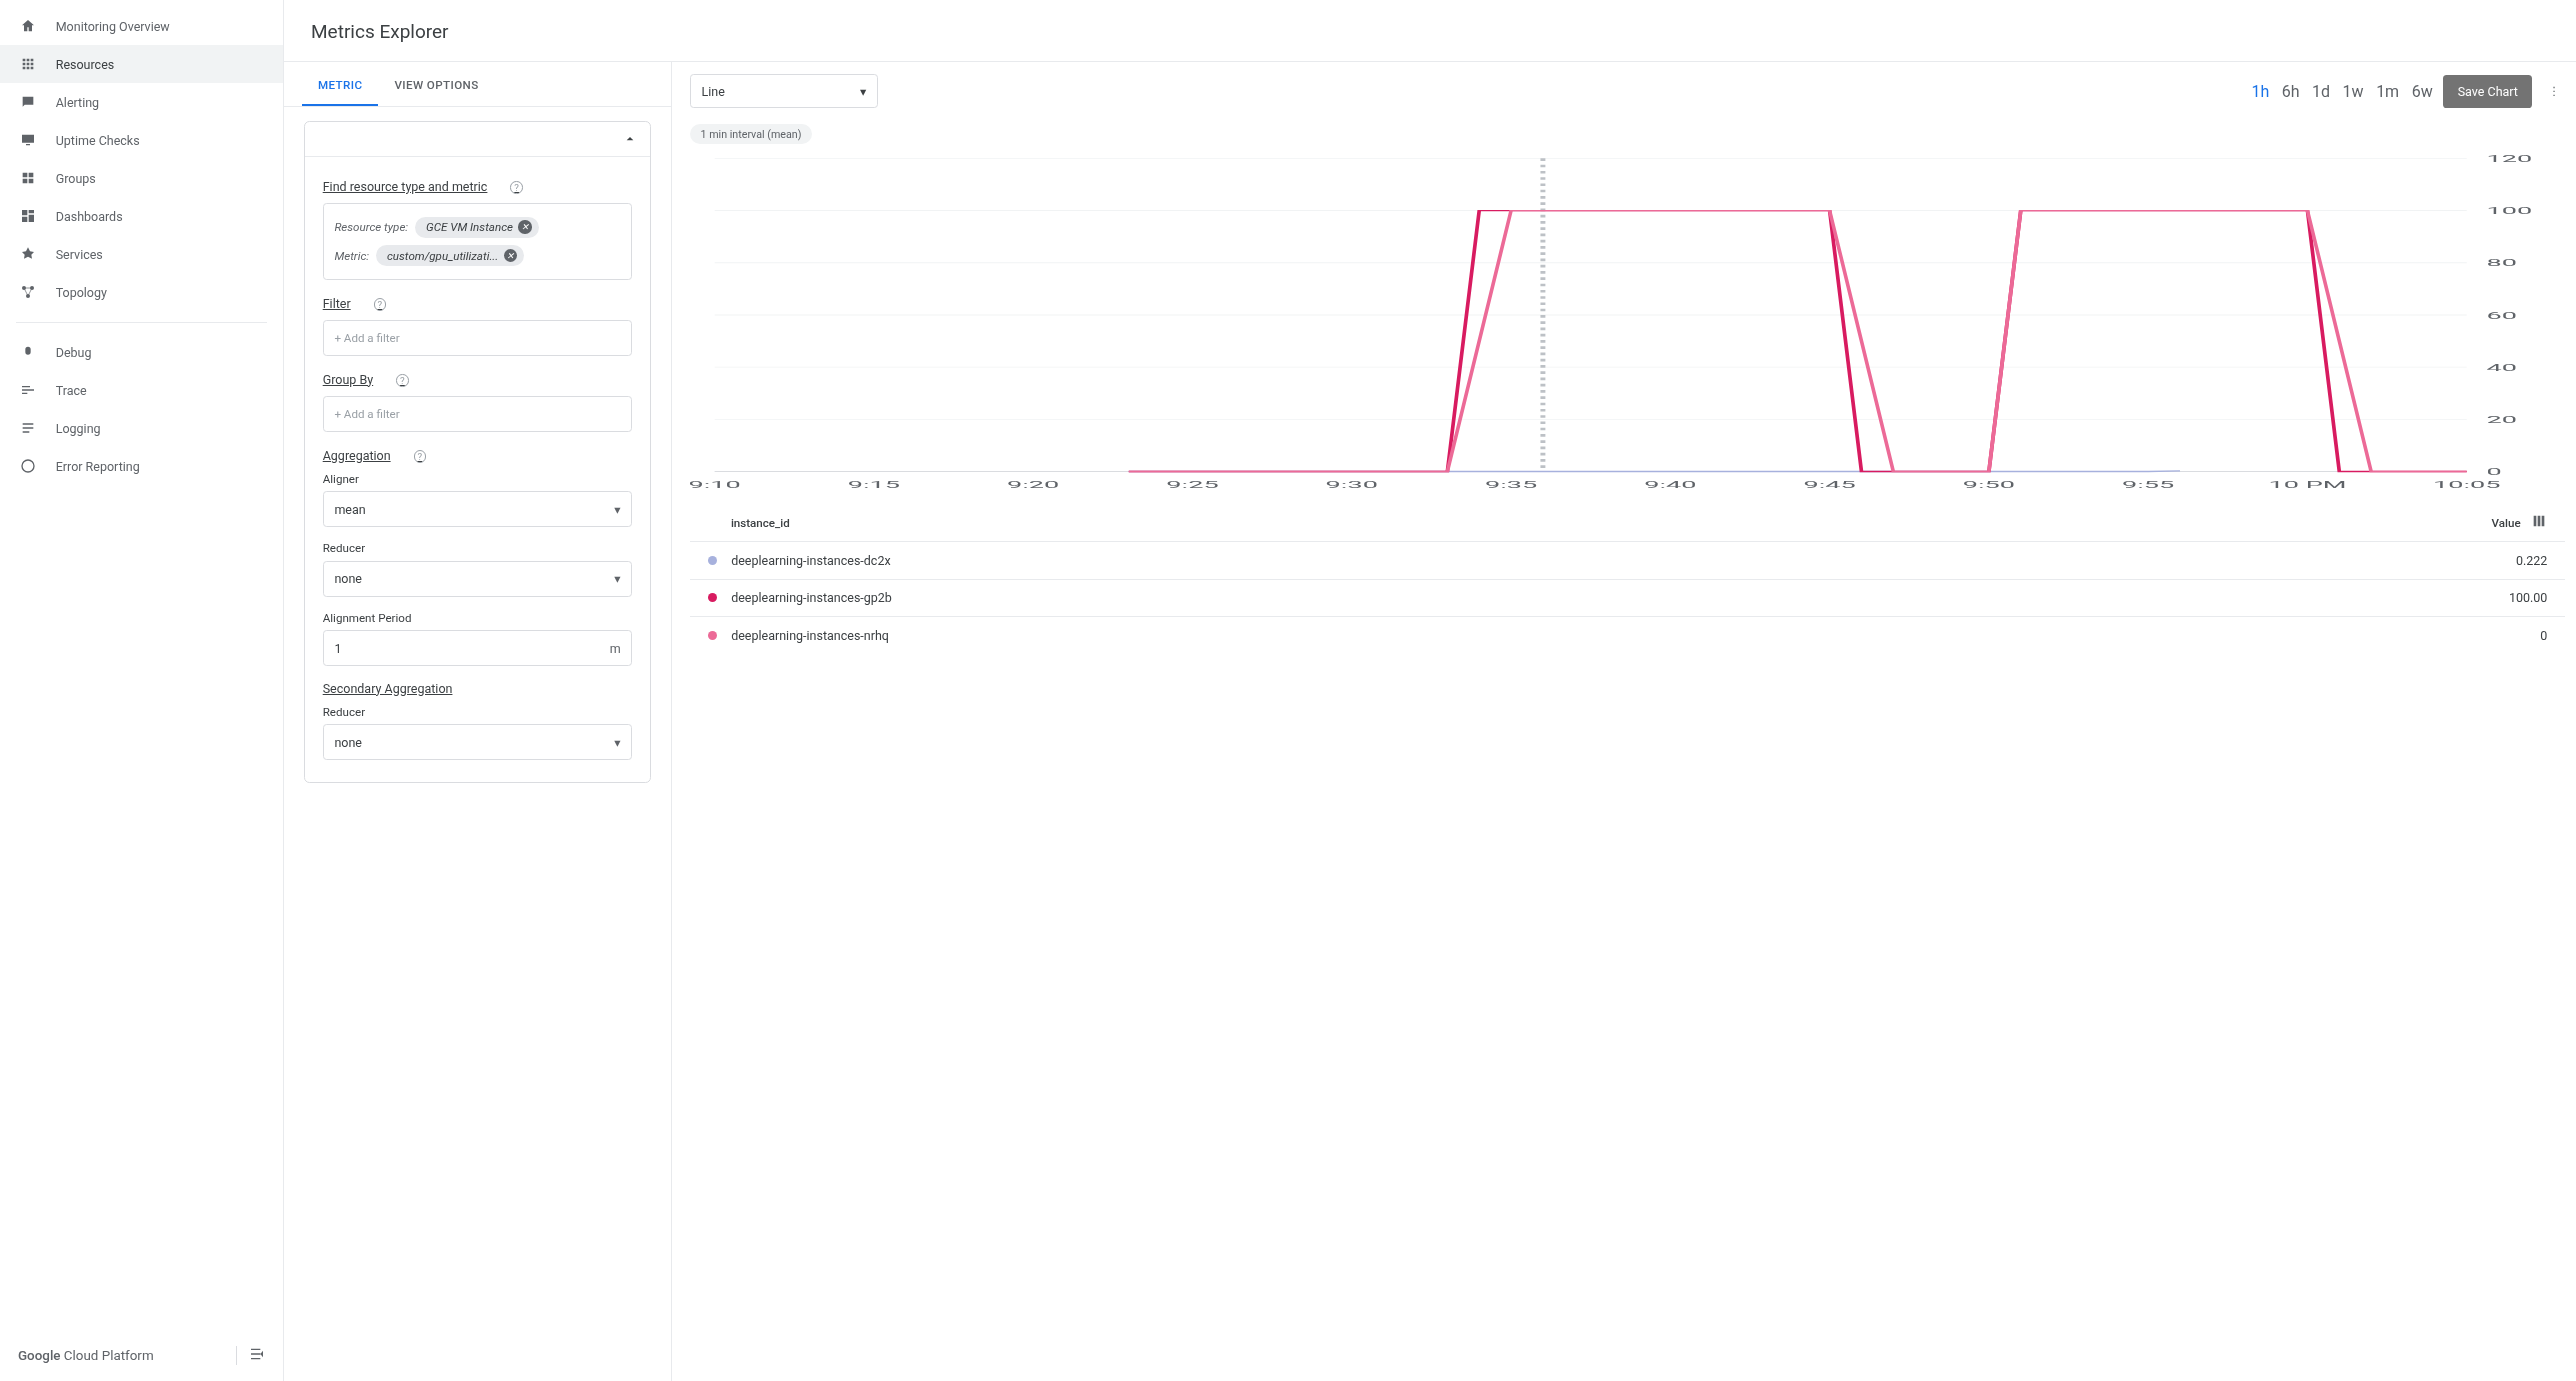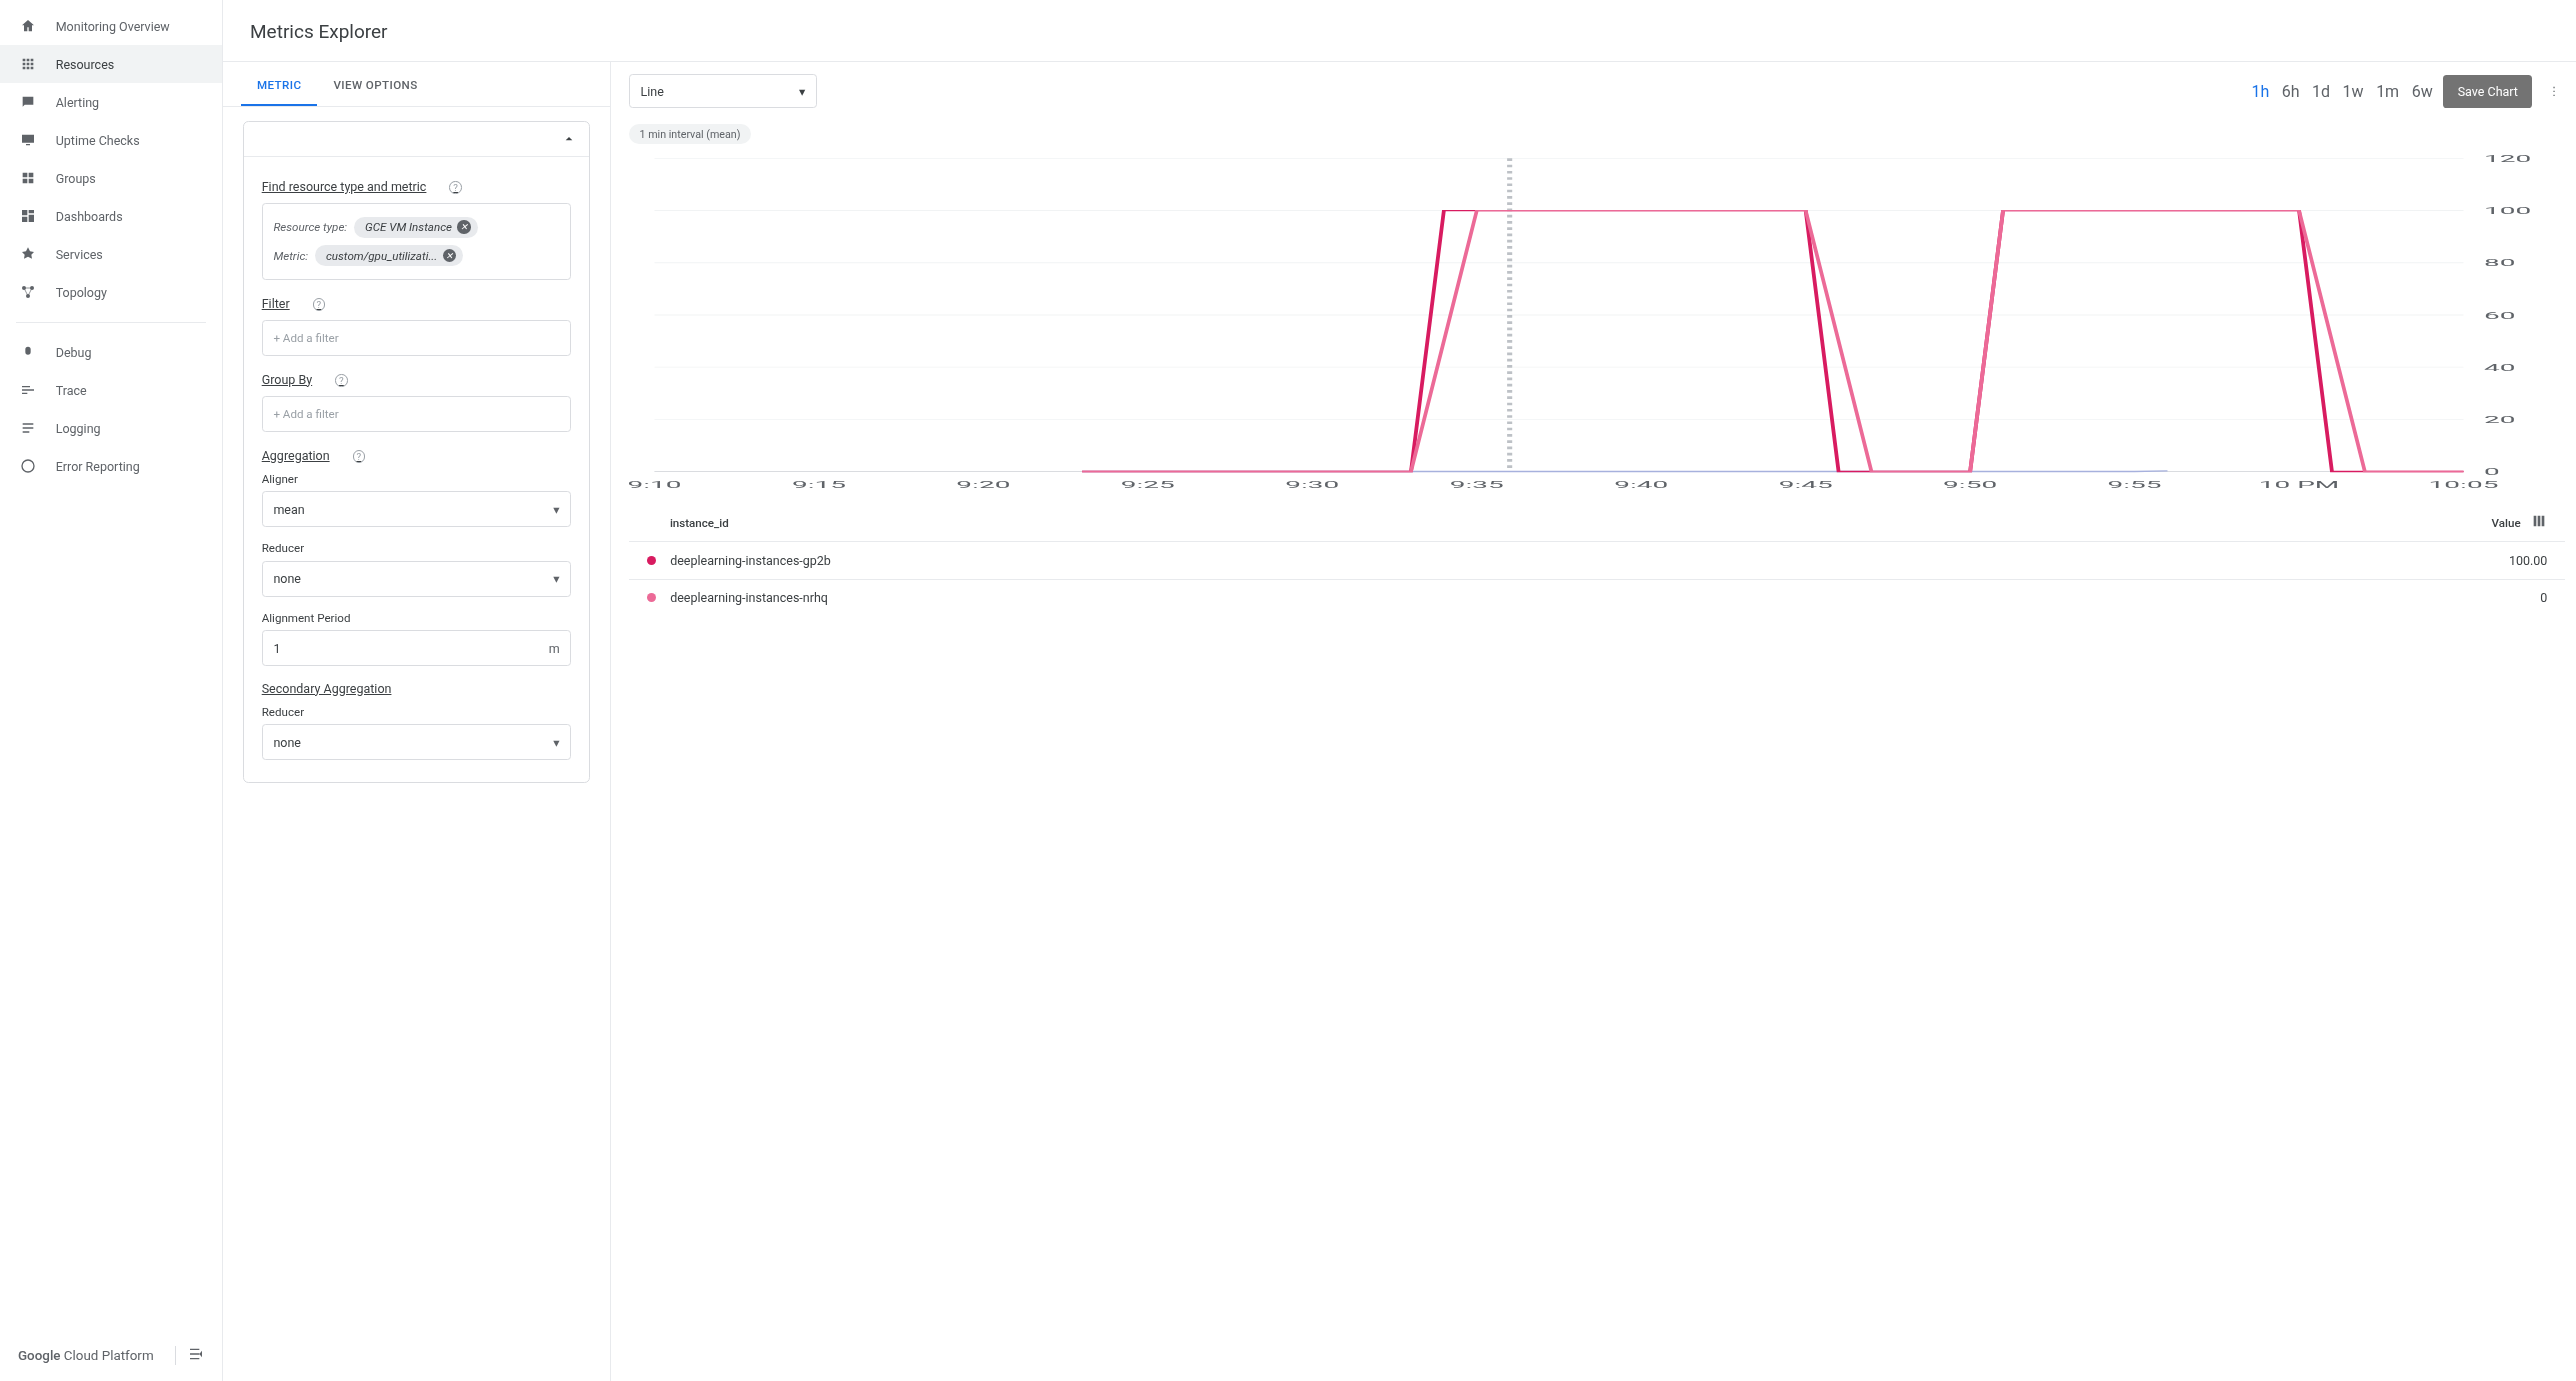--- a/index.html
+++ b/index.html
@@ -7,7 +7,7 @@
 .app { display:flex; height:100%; }
 
 
-.sidebar { width:223px; border-right:0.9px solid #e8eaed; display:flex; flex-direction:column; padding-top:7.2px; background:#fff;justify-content:center;}
+.sidebar { width:284px; border-right:0.9px solid #e8eaed; display:flex; flex-direction:column; padding-top:7.2px; background:#fff;justify-content:center;}
 .side-item { display:flex; align-items:center; height:38px; padding:0 16px 0 19.7px; cursor:pointer; color:#5f6368; font-size:12.5px;}
 .side-item.active { background:#f1f3f4; color:#3c4043; font-weight:400;}
 .side-item .icn { width:36px; display:flex; align-items:center; justify-content:flex-start; color:#5f6368;}

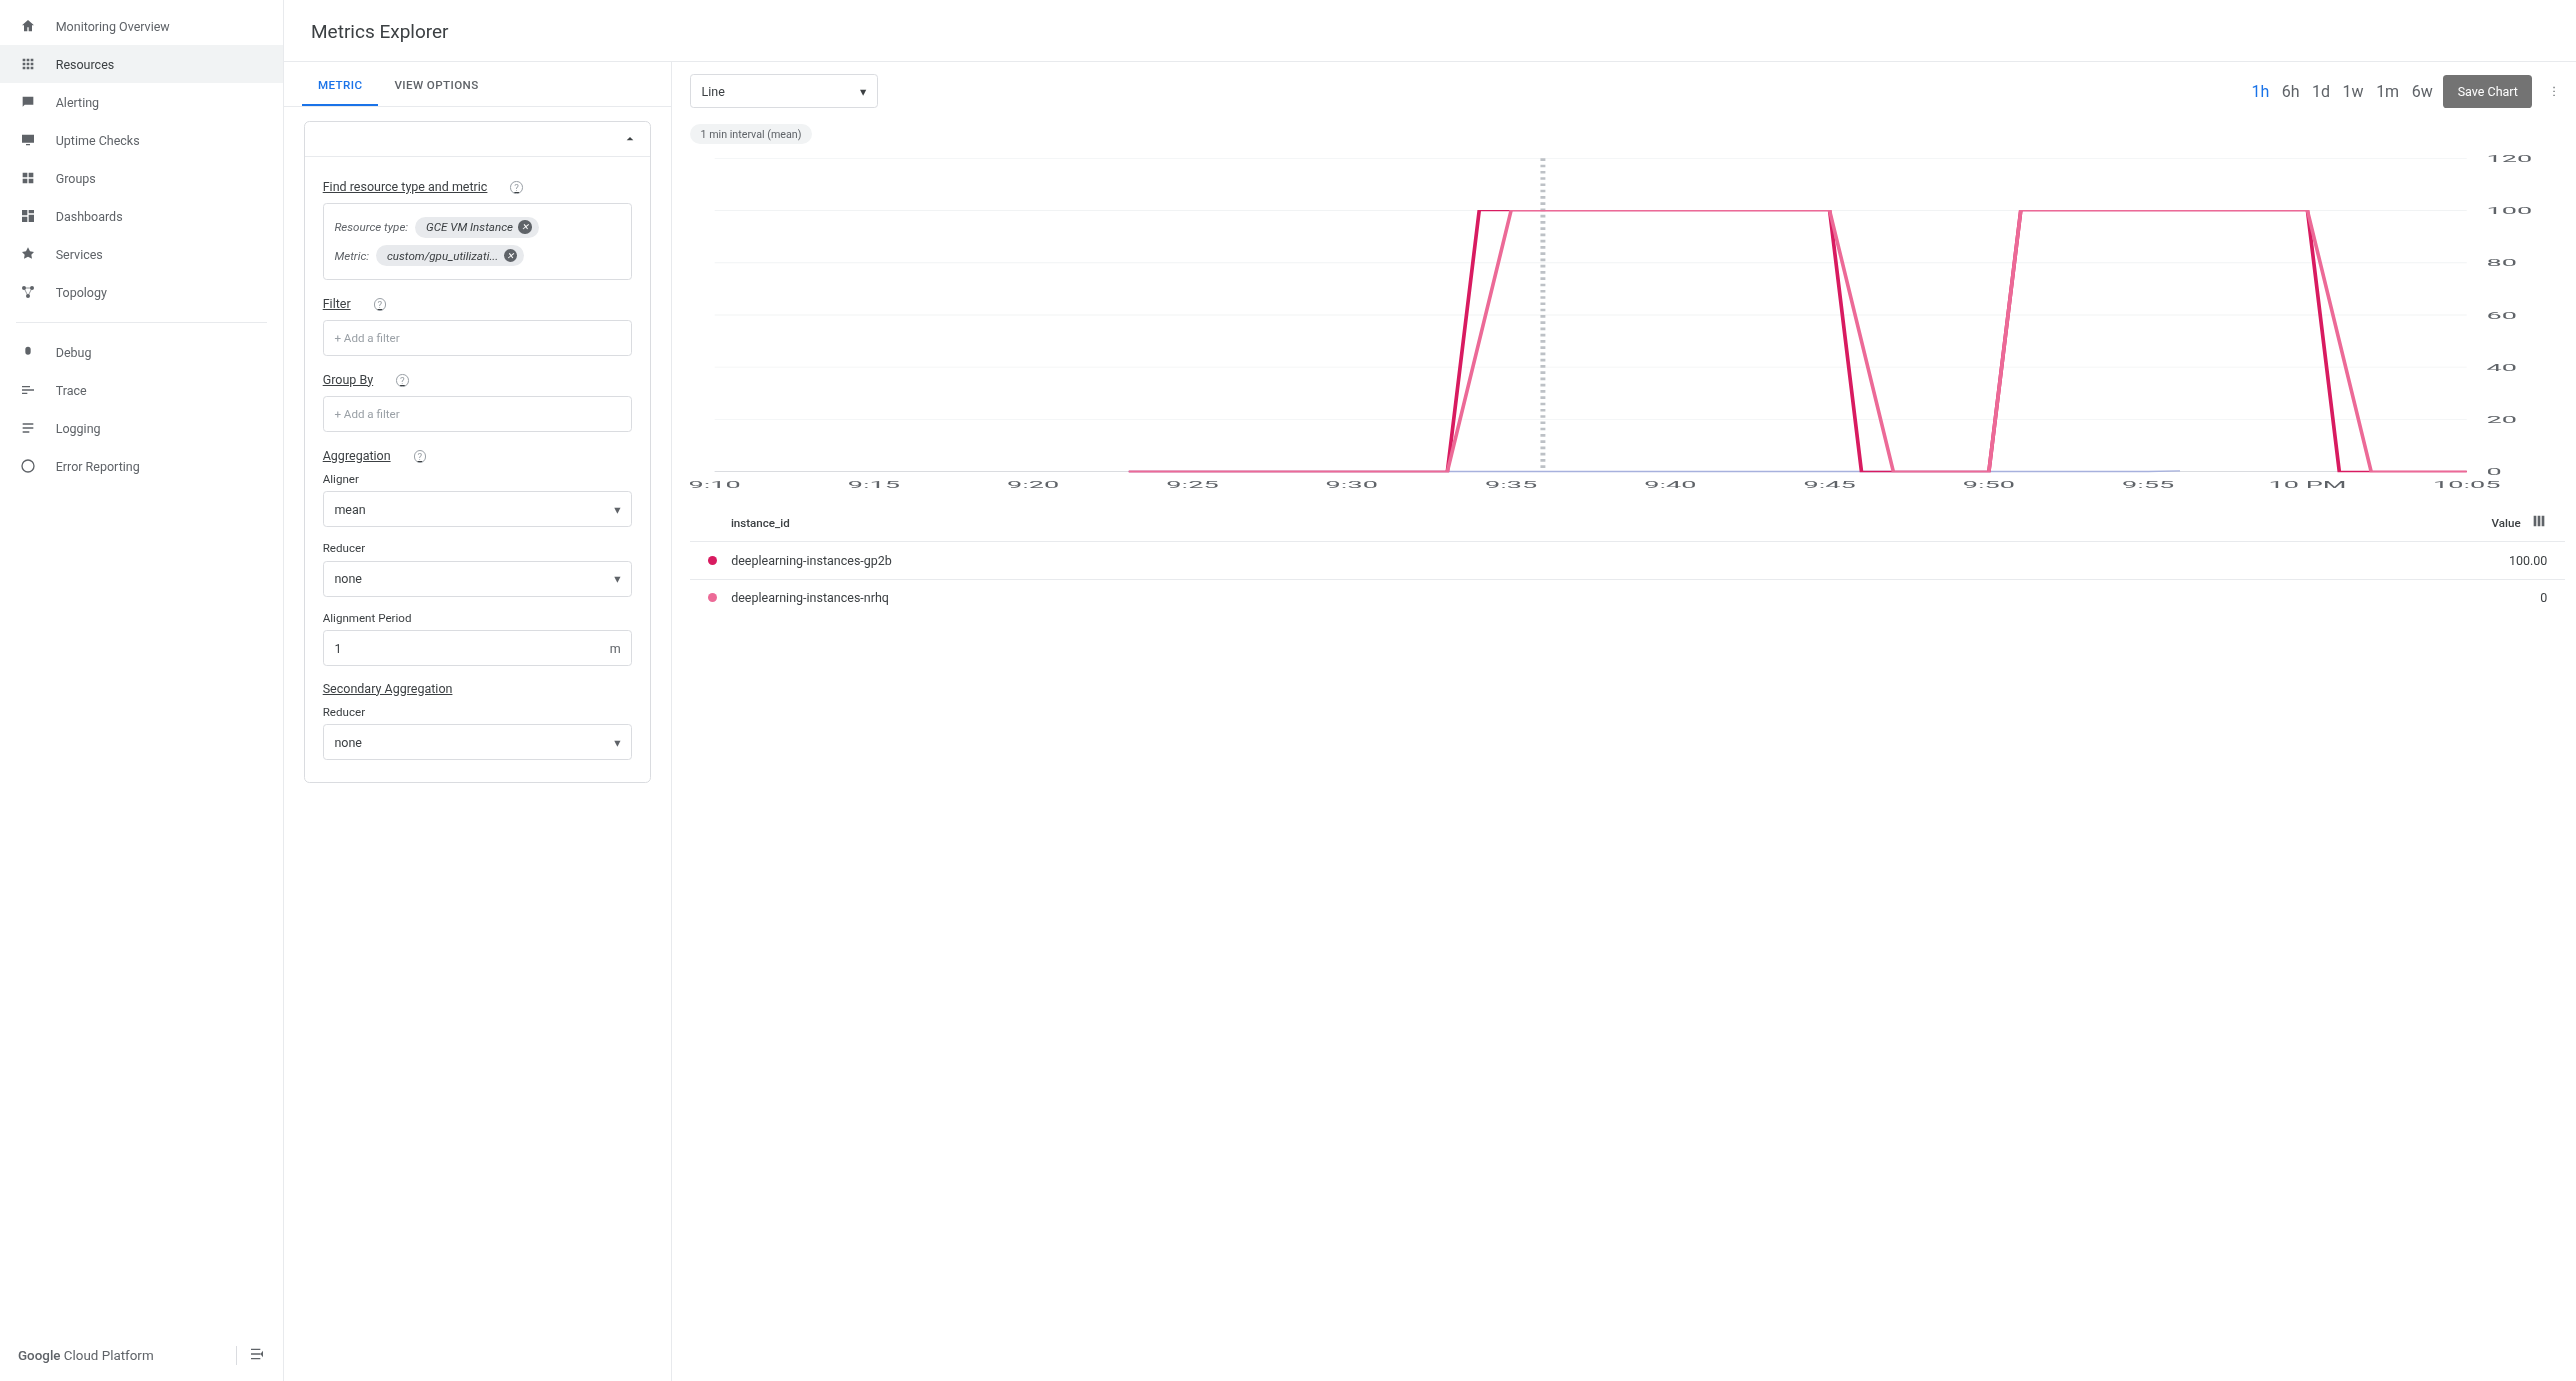--- a/index.html
+++ b/index.html
@@ -368,6 +368,11 @@
           </div>
           <div id="legend-rows">
               <div class="legend-row">
+                <span class="dot" style="background:#a7b1dd"></span>
+                <span class="name">deeplearning-instances-dc2x</span>
+                <span class="val">0.222</span>
+              </div>
+              <div class="legend-row">
                 <span class="dot" style="background:#d81b60"></span>
                 <span class="name">deeplearning-instances-gp2b</span>
                 <span class="val">100.00</span>

